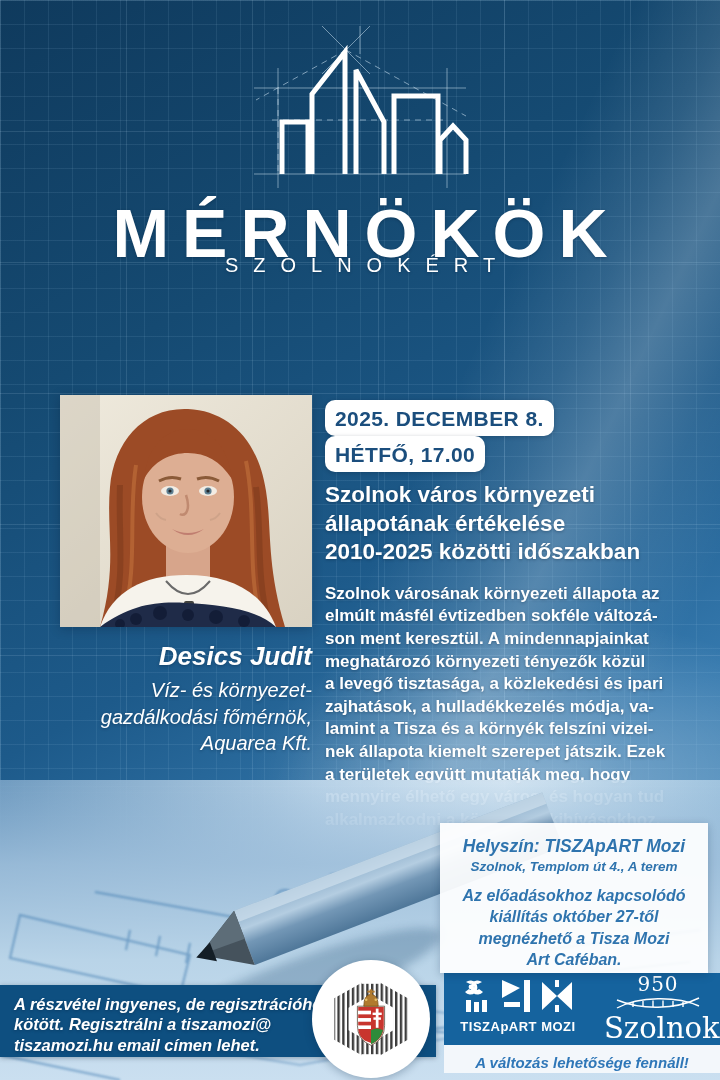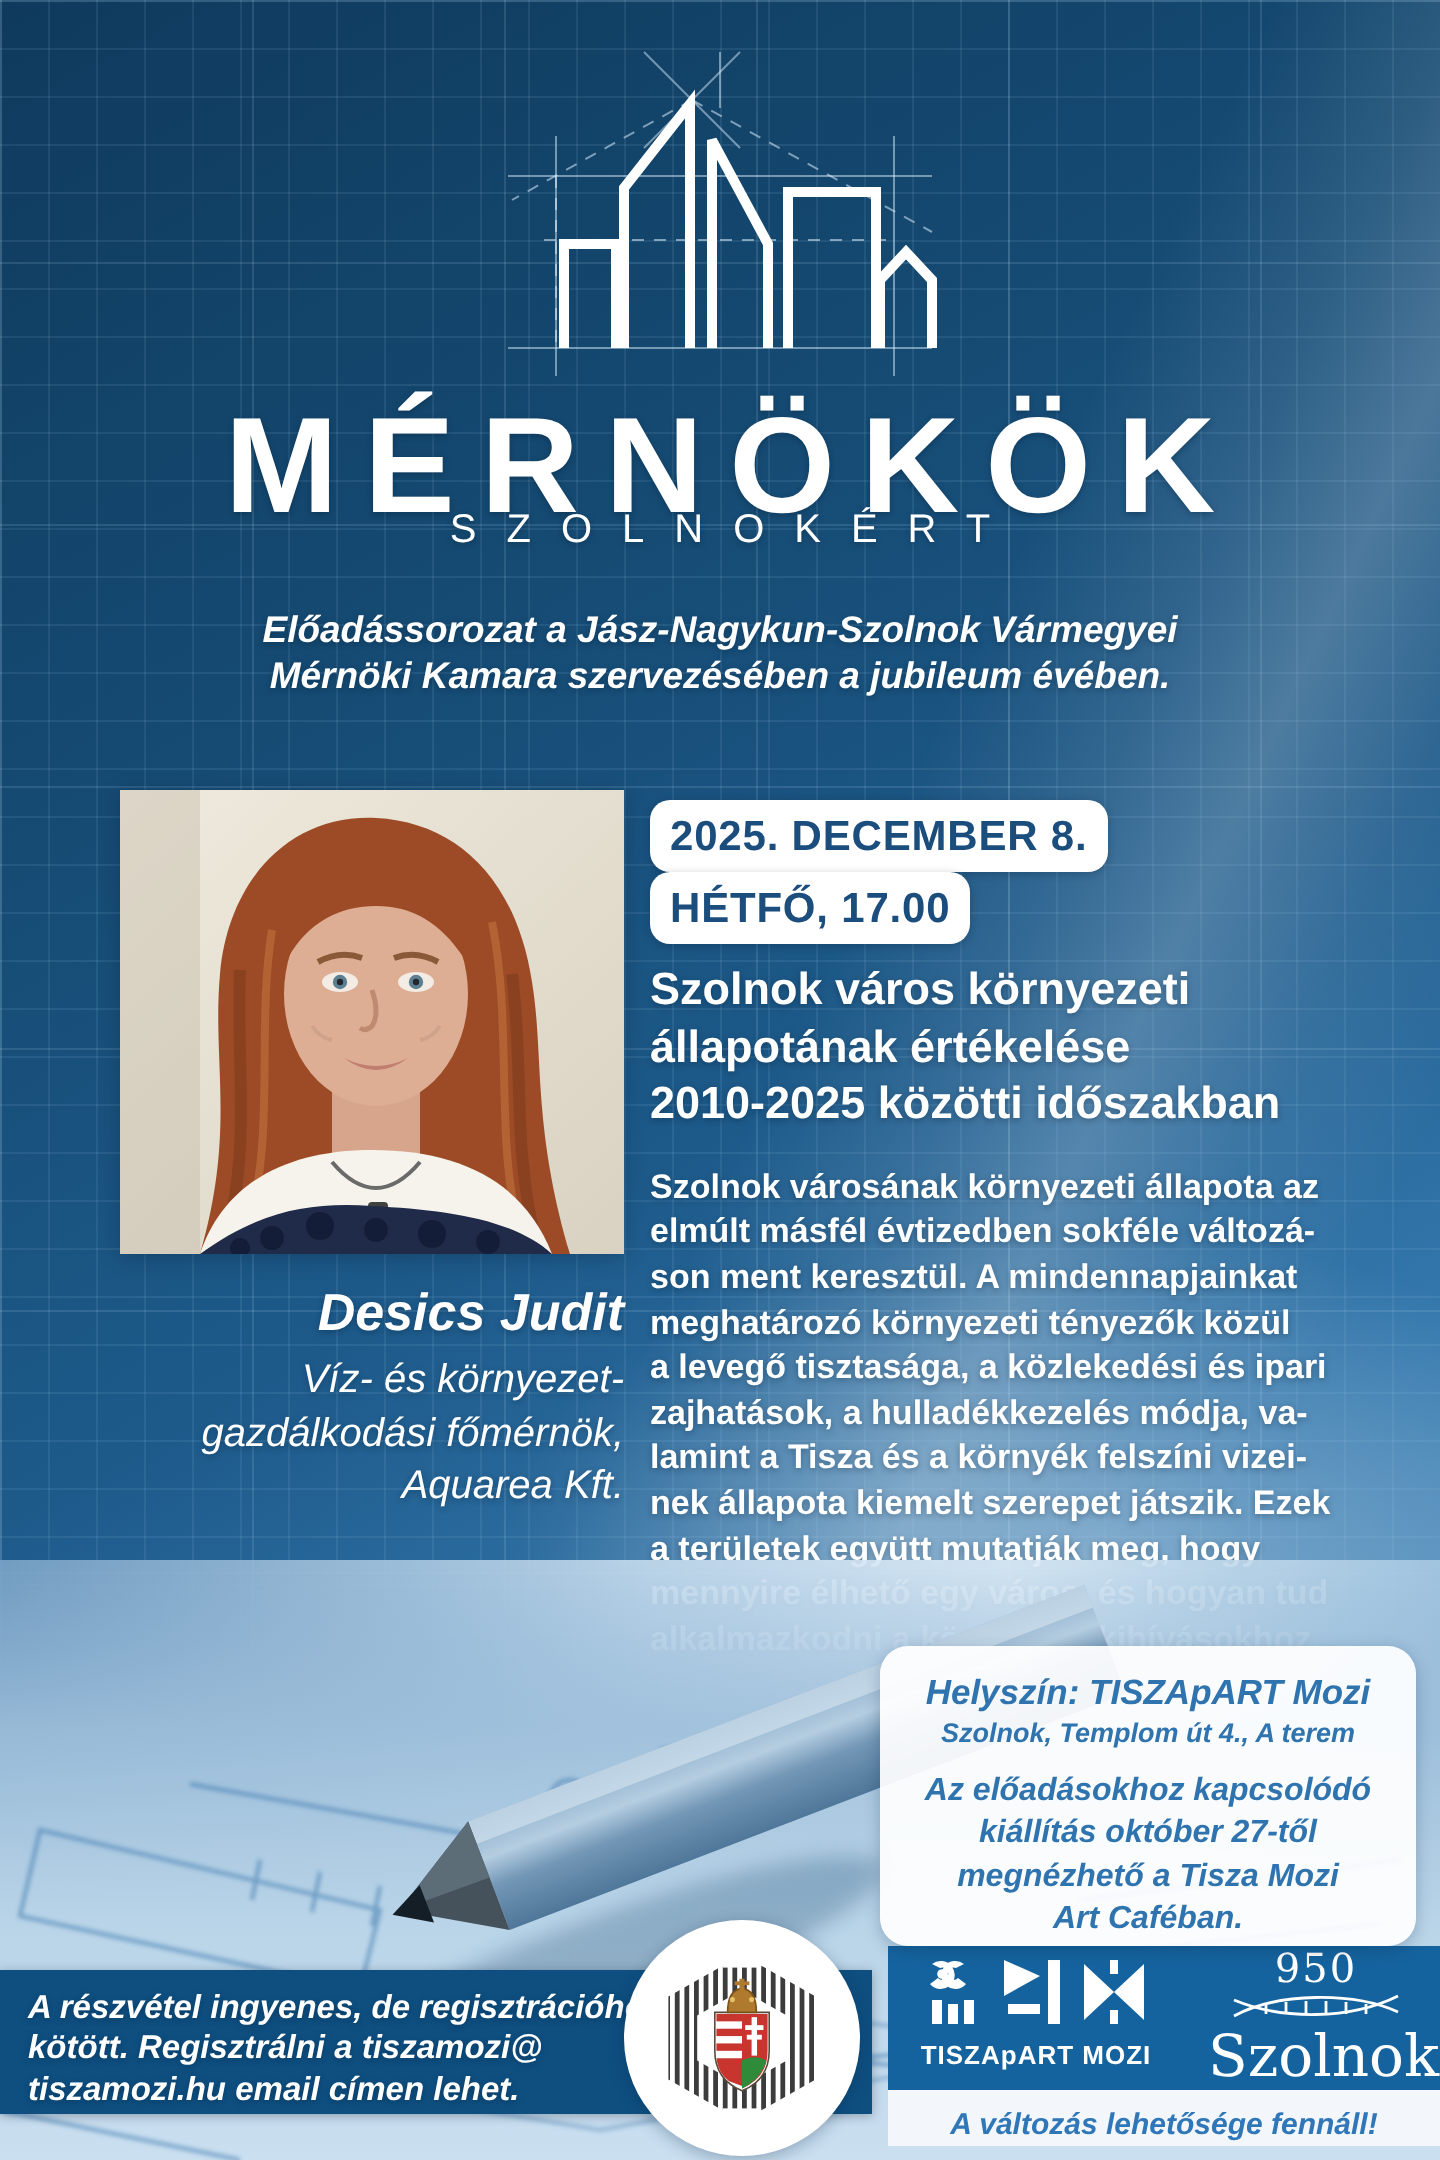--- a/index.html
+++ b/index.html
@@ -167,8 +167,6 @@
 
   <div class="brand-title wh">MÉRNÖKÖK</div>
   <div class="brand-sub wh">SZOLNOKÉRT</div>
-  <div class="series-intro wh">Előadássorozat a Jász-Nagykun-Szolnok Vármegyei
-Mérnöki Kamara szervezésében a jubileum évében.</div>
 
   <div class="photo">
     <svg width="252" height="232" viewBox="0 0 252 232">

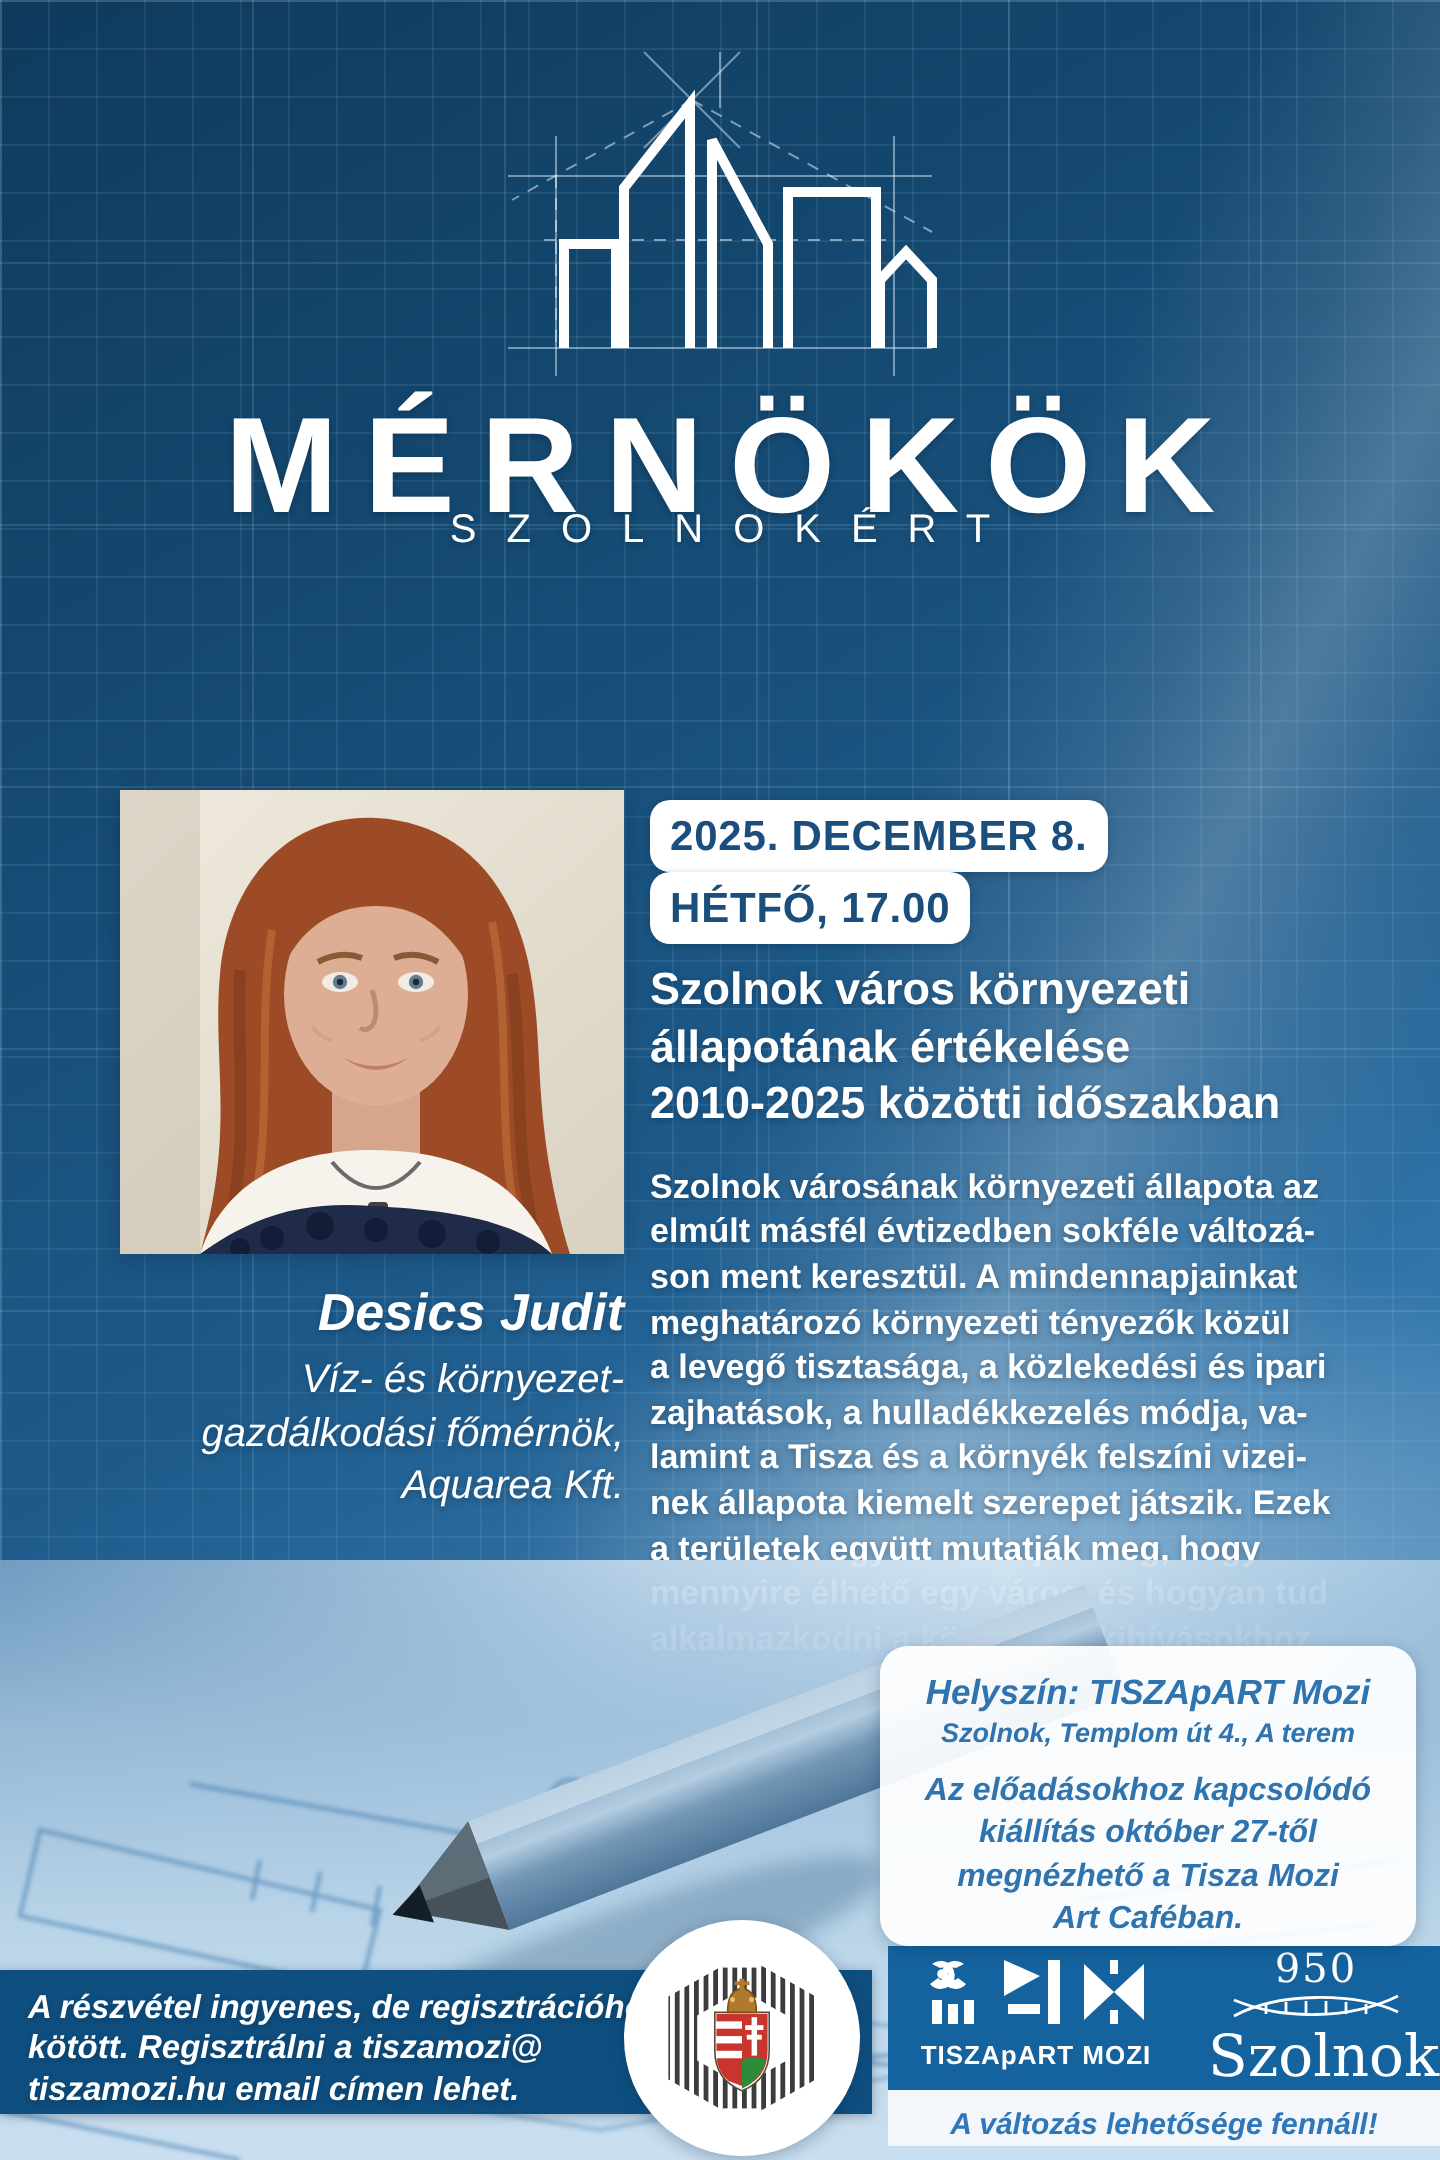--- a/index.html
+++ b/index.html
@@ -48,7 +48,7 @@
   
   .venue-card{position:absolute;left:440px;top:823px;width:268px;height:150px;box-sizing:border-box;
     background:rgba(255,255,255,.93);text-align:center;color:var(--venue-text,#2f74ae);
-    padding-top:13px;box-shadow:0 2px 8px rgba(10,40,70,.25);z-index:6;border-radius:14px;}
+    padding-top:13px;box-shadow:0 2px 8px rgba(10,40,70,.25);z-index:6;}
   .venue-heading{font-style:italic;font-weight:700;font-size:17.5px;}
   .venue-address{font-style:italic;font-weight:600;font-size:13.5px;margin-top:2px;}
   .venue-note{font-style:italic;font-weight:600;font-size:16px;line-height:1.33;margin-top:11px;white-space:pre-line;}

